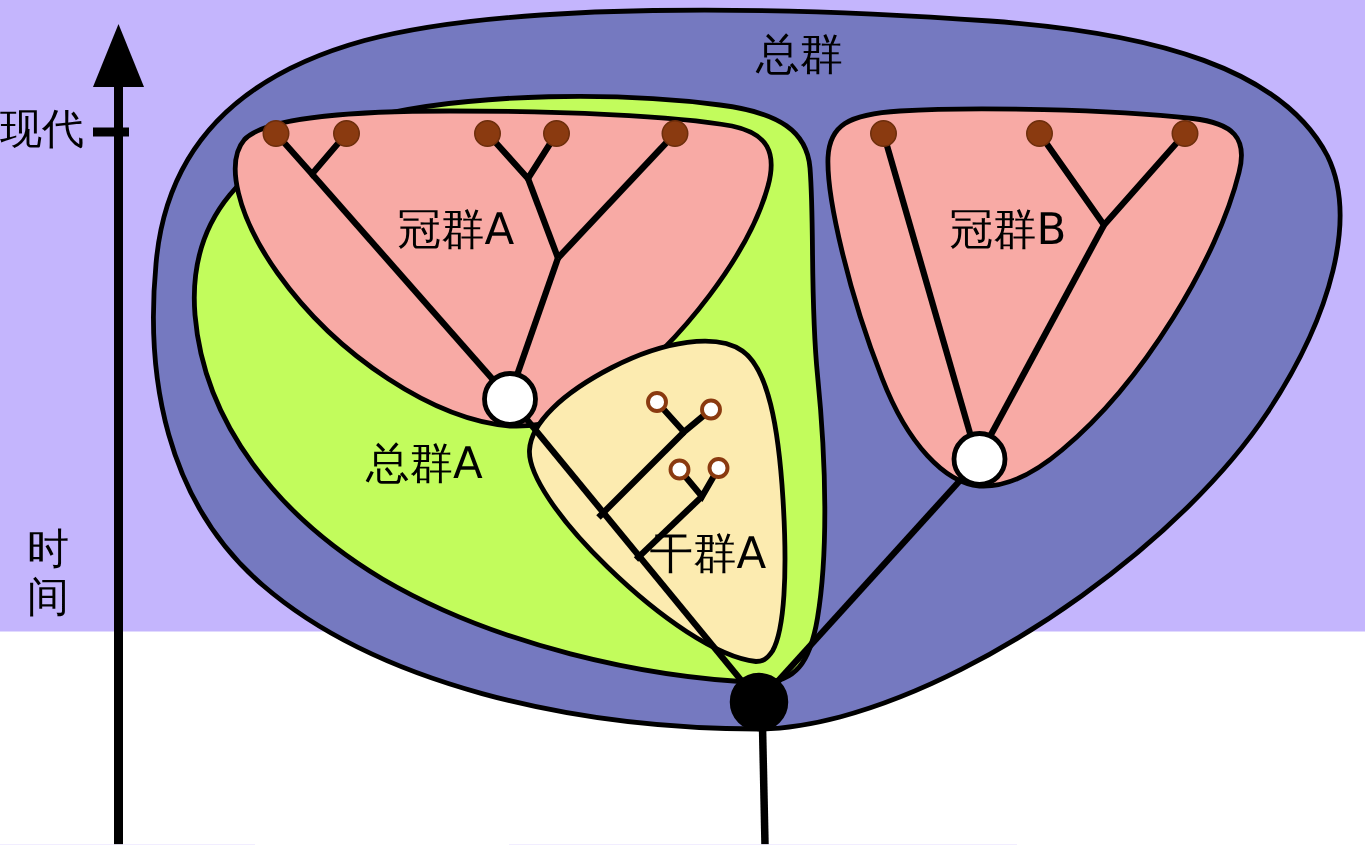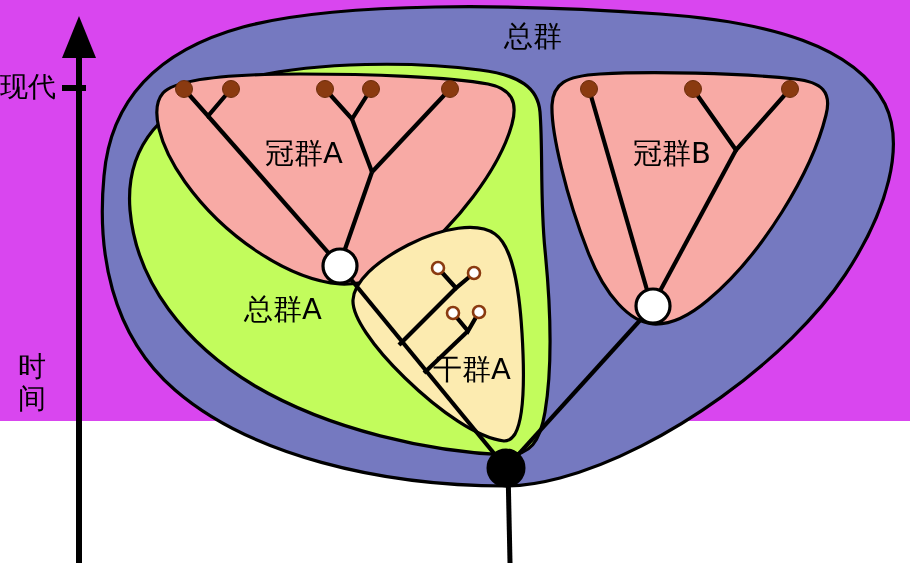--- a/index.html
+++ b/index.html
@@ -17,7 +17,7 @@
     position: relative;
     width: 910px;
     height: 421px;
-    background: #d946ef;
+    background: #c4b5fd;
   }
   svg#phylo-svg {
     display: block;

